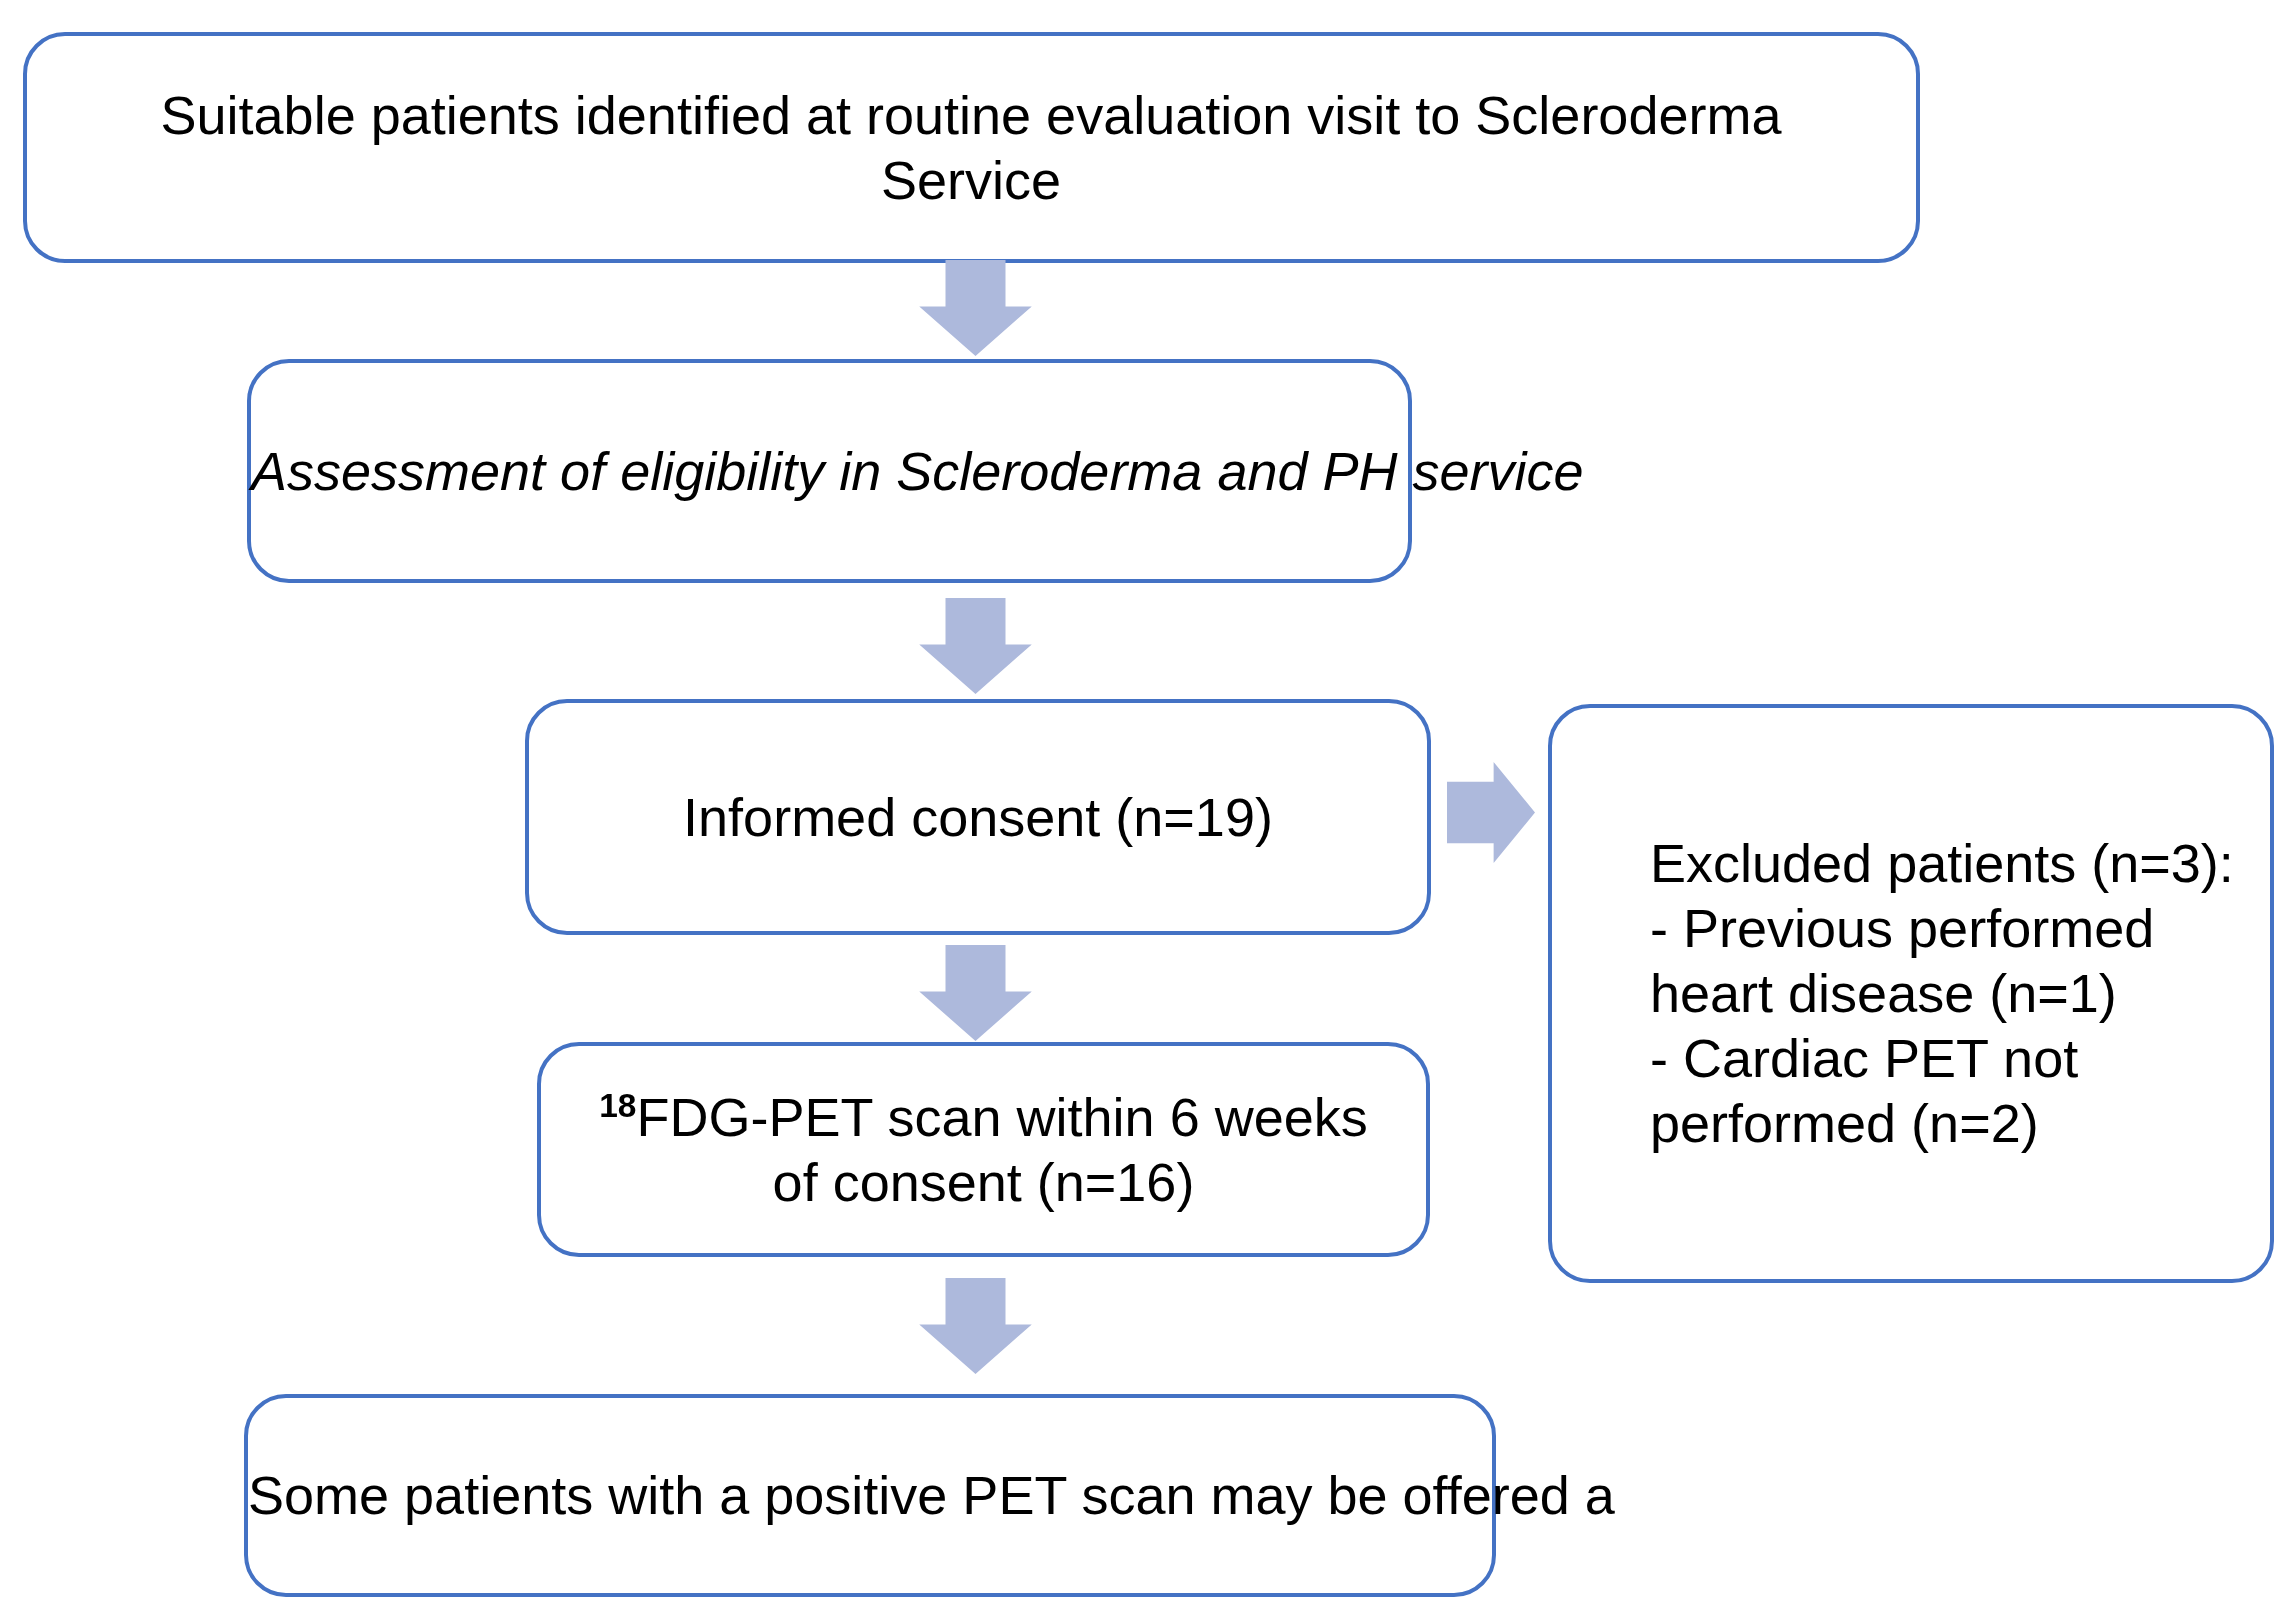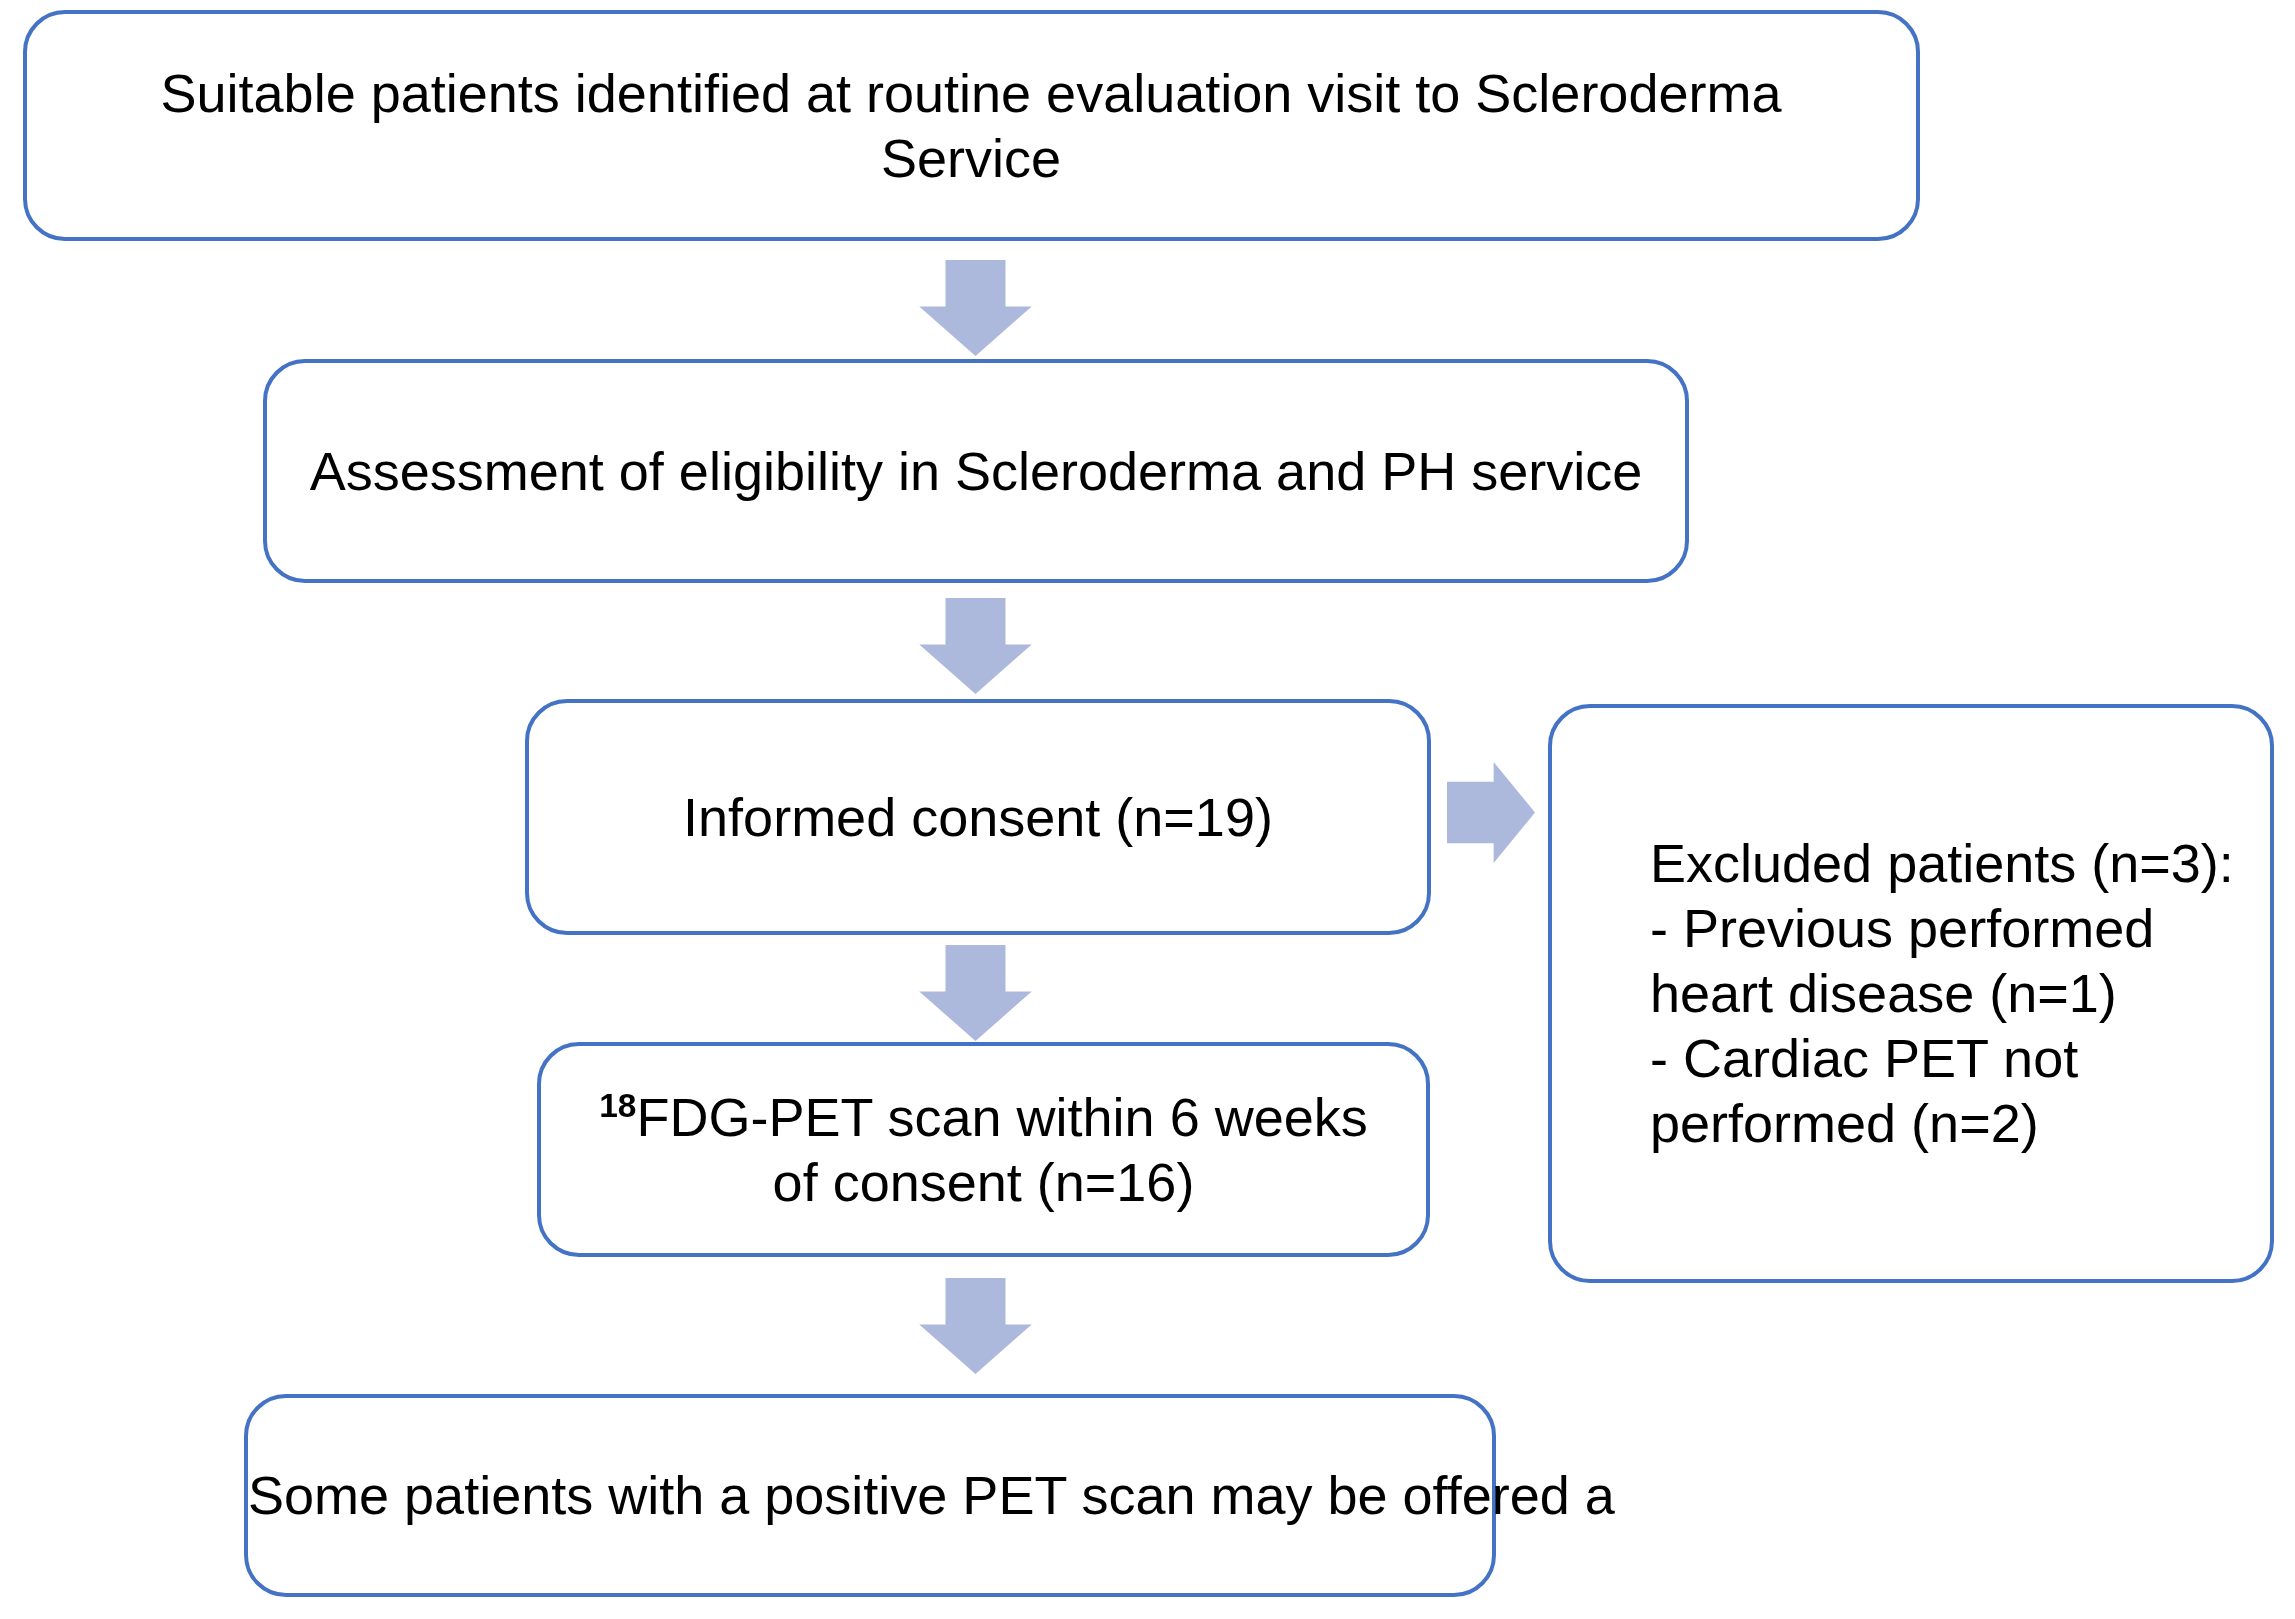--- a/index.html
+++ b/index.html
@@ -51,7 +51,7 @@
   .arrow polygon { fill: var(--arrow-fill); }
 
   
-  #box-suitable   { left: 22.5px;   top: 10px;   width: 1897px; height: 231px; }
+  #box-suitable   { left: 22.5px;   top: 32px;   width: 1897px; height: 231px; }
   #box-assessment { left: 263px;  top: 359px;  width: 1426px; height: 224px; }
   #box-consent    { left: 525px;  top: 699px;  width: 906px; height: 236px; justify-content: center; }
   #box-fdgpet     { left: 537px;  top: 1042px; width: 893px; height: 215px; }

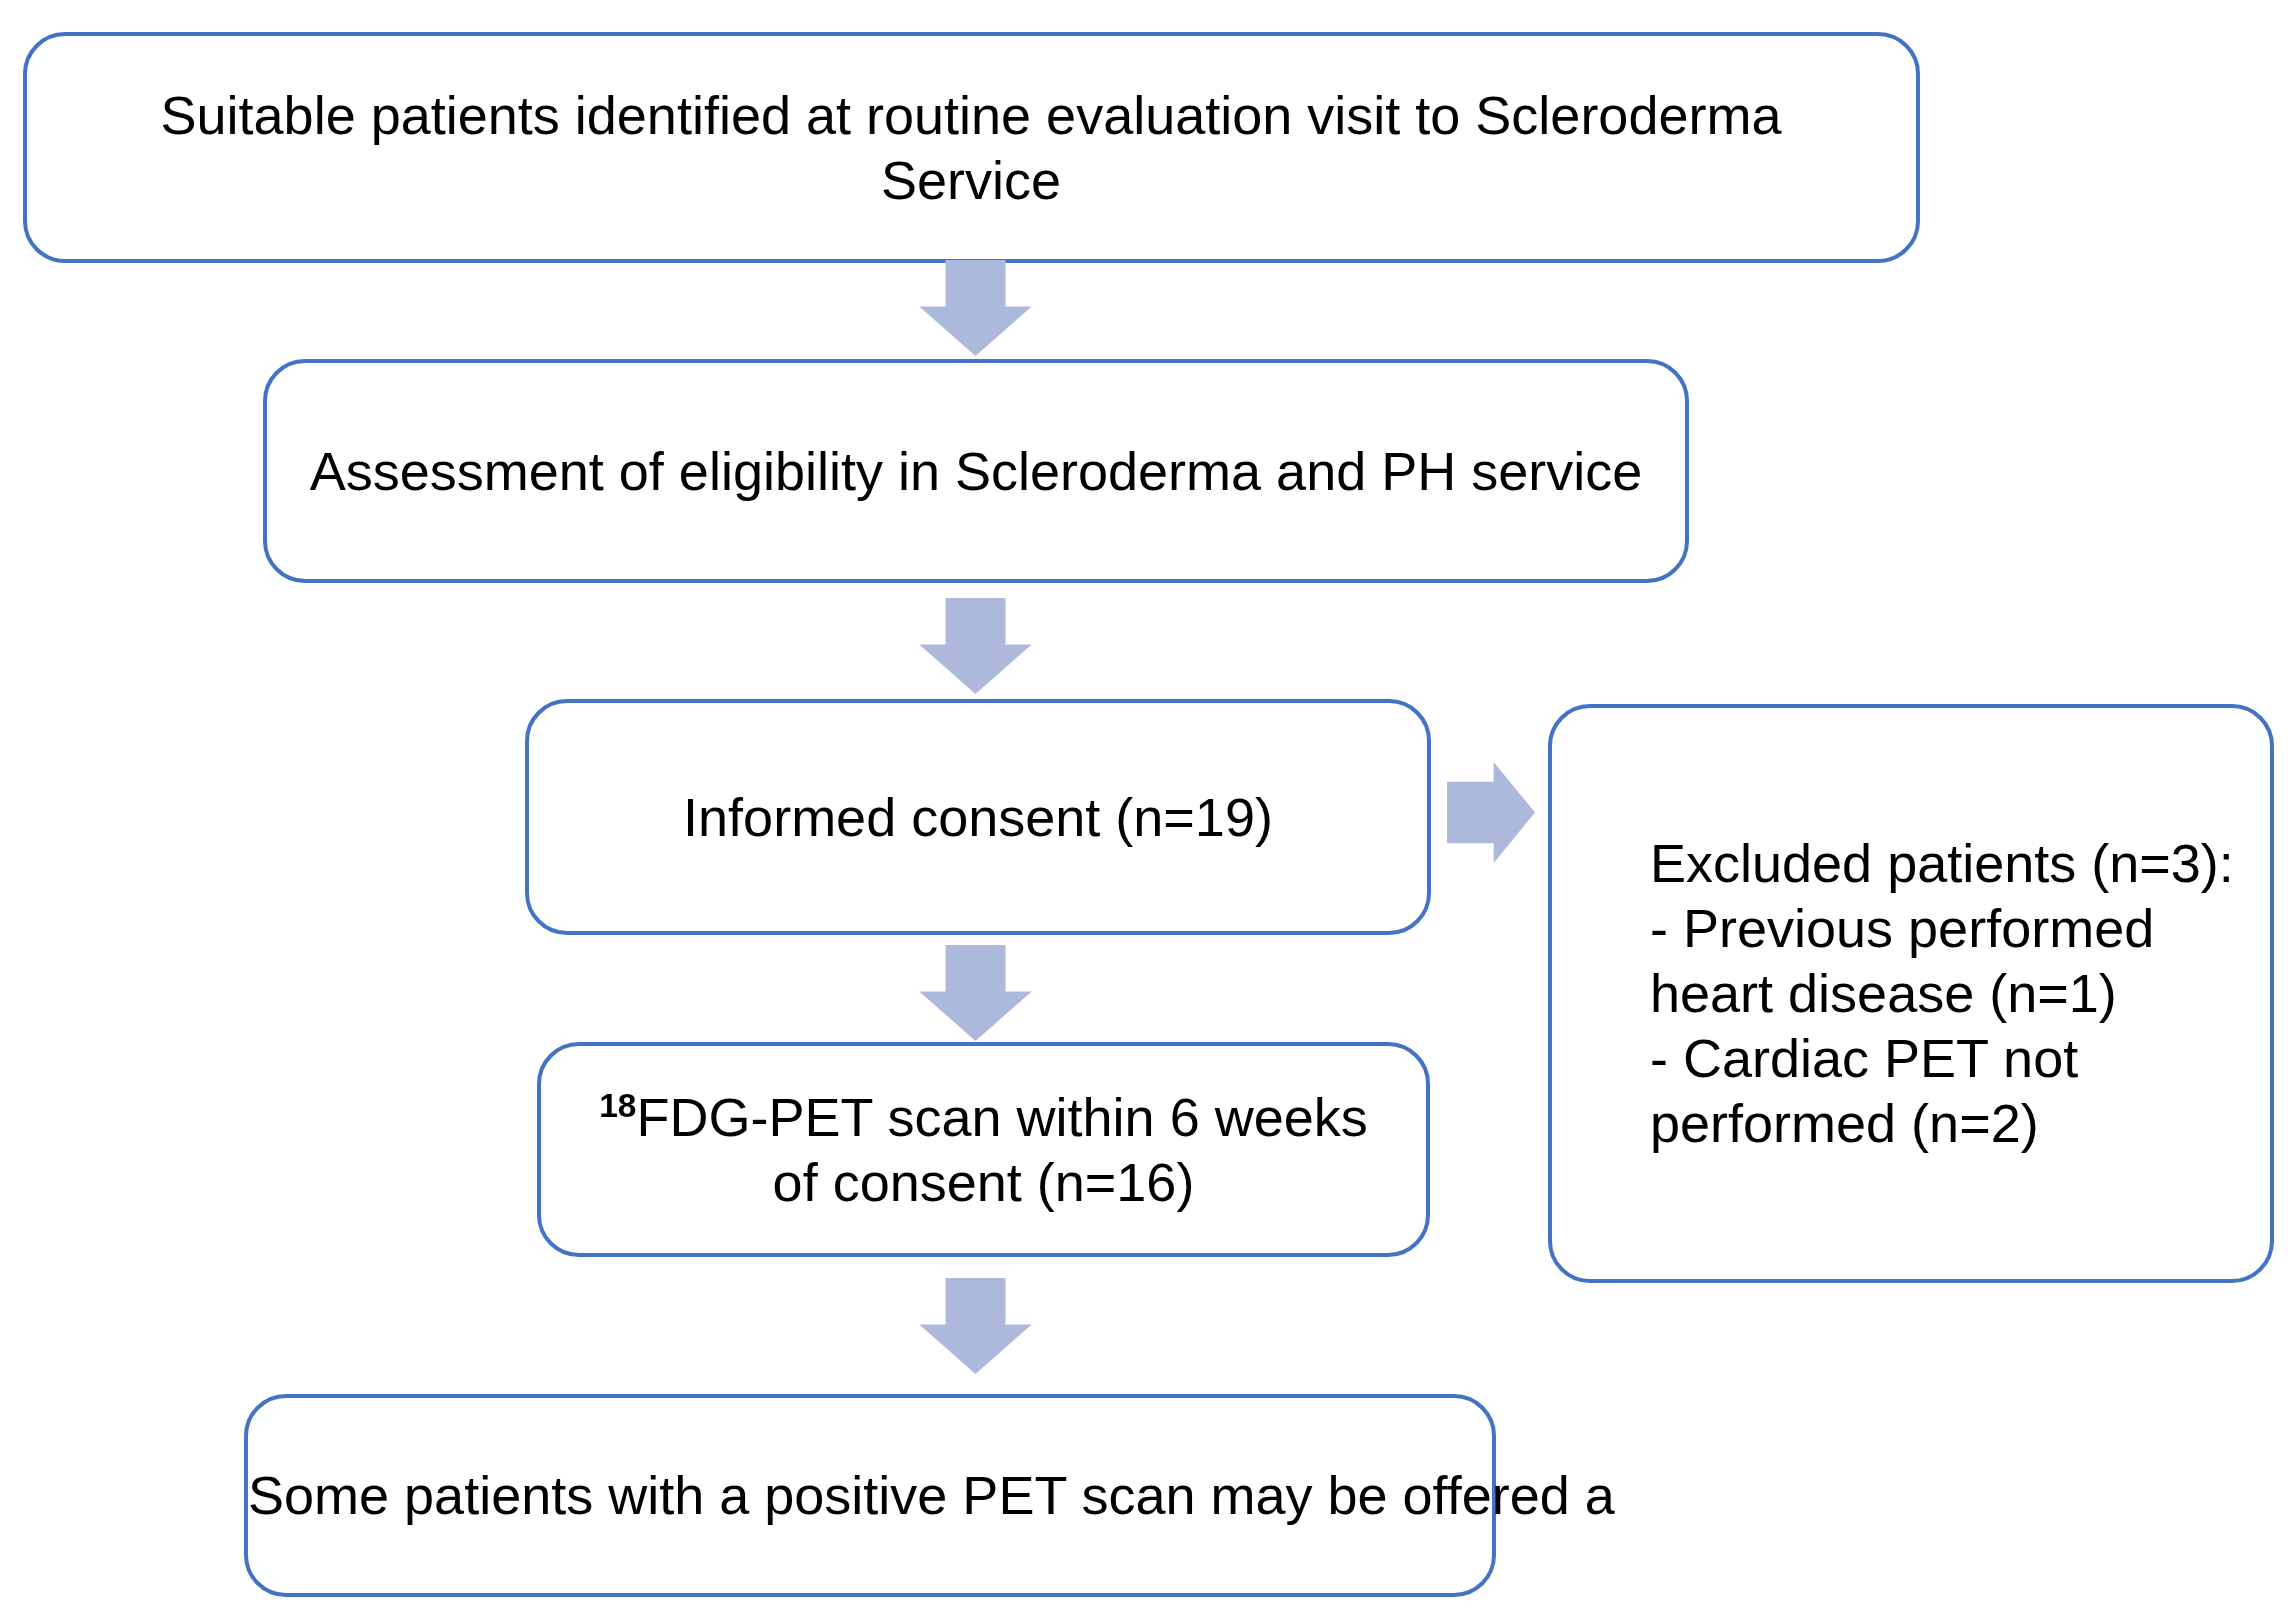--- a/index.html
+++ b/index.html
@@ -52,7 +52,7 @@
 
   
   #box-suitable   { left: 22.5px;   top: 32px;   width: 1897px; height: 231px; }
-  #box-assessment { left: 263px;  top: 359px;  width: 1426px; height: 224px; }
+  #box-assessment { left: 247px;  top: 359px;  width: 1165px; height: 224px; font-style: italic; }
   #box-consent    { left: 525px;  top: 699px;  width: 906px; height: 236px; justify-content: center; }
   #box-fdgpet     { left: 537px;  top: 1042px; width: 893px; height: 215px; }
   #box-secondscan { left: 244px;  top: 1394px; width: 1252px; height: 203px; }

